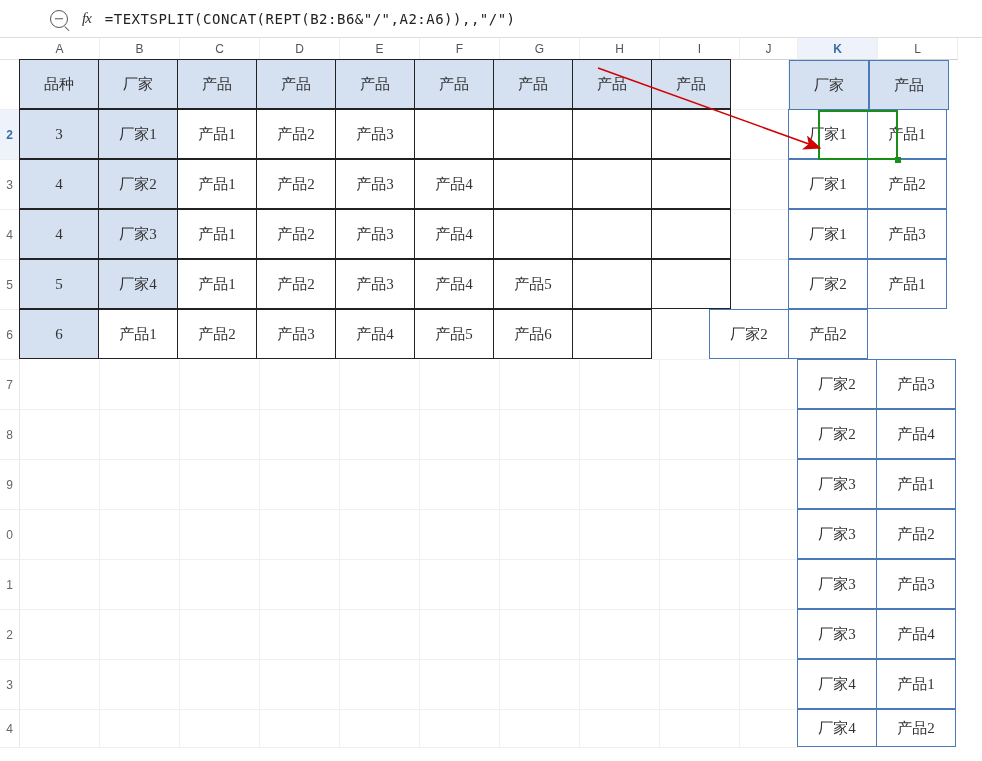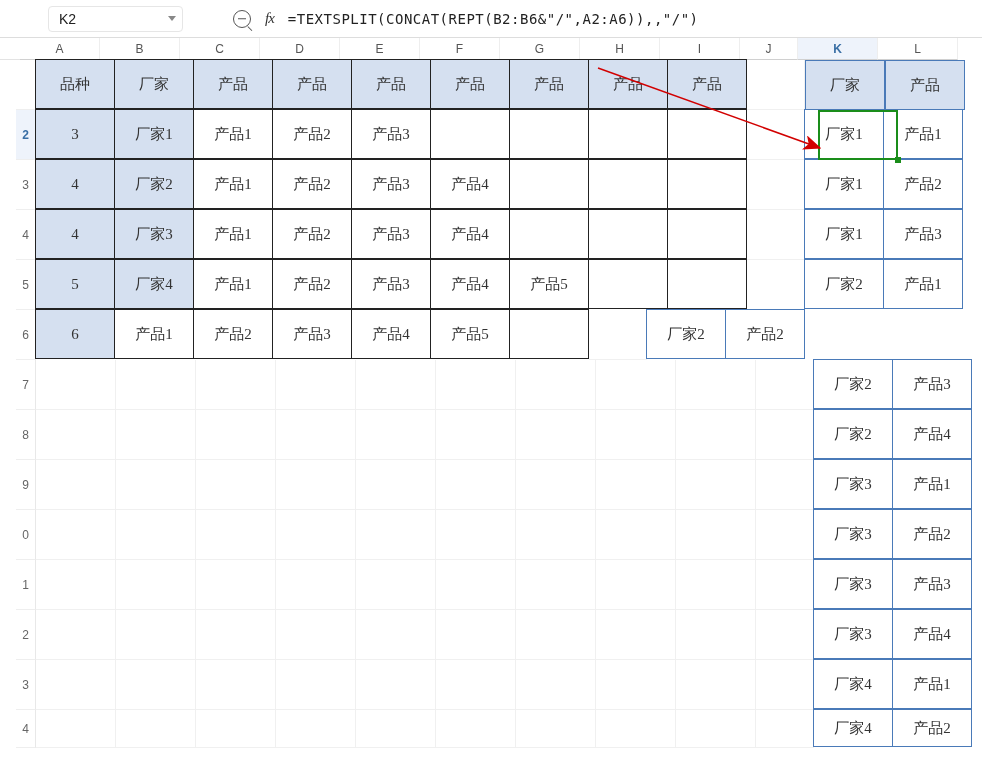--- a/index.html
+++ b/index.html
@@ -55,10 +55,6 @@
 <body>
 
 <div class="fbar">
-  <div class="namebox-wrap">
-    <span class="namebox">K2</span>
-    <span class="dd-icon"></span>
-  </div>
   <span class="zoom-out"></span>
   <span class="fx">fx</span>
   <input class="formula-input" value="=TEXTSPLIT(CONCAT(REPT(B2:B6&amp;&quot;/&quot;,A2:A6)),,&quot;/&quot;)" style="">

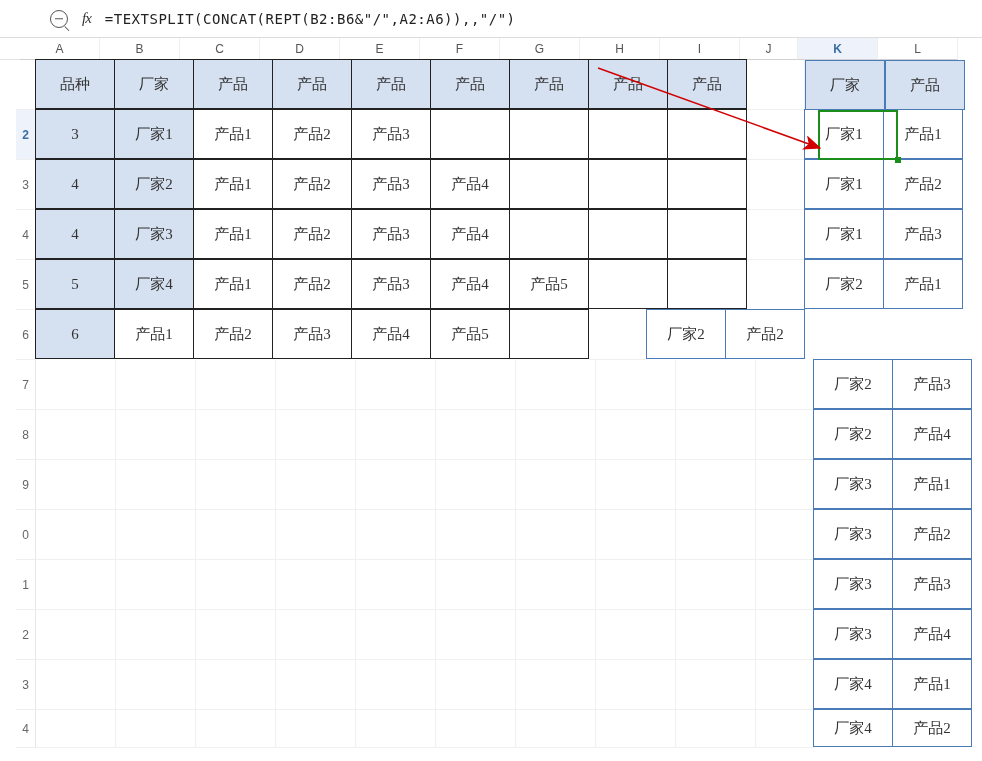--- a/index.html
+++ b/index.html
@@ -26,7 +26,7 @@
 .colh.selcol { background:#eef3fb; font-weight:600; color:#3a6fa5; }
 
 
-.gridbody { position:relative;margin-left:16px; }
+.gridbody { position:relative; }
 .row { display:flex; }
 .rh { width:20px; font-size:12px; color:#666; text-align:center; border-right:1px solid #e8e8e8; border-bottom:1px solid #eee; background:#fff; display:flex; align-items:center; justify-content:center; }
 .rh.selrow { background:#eef3fb; color:#3a6fa5; font-weight:600; }

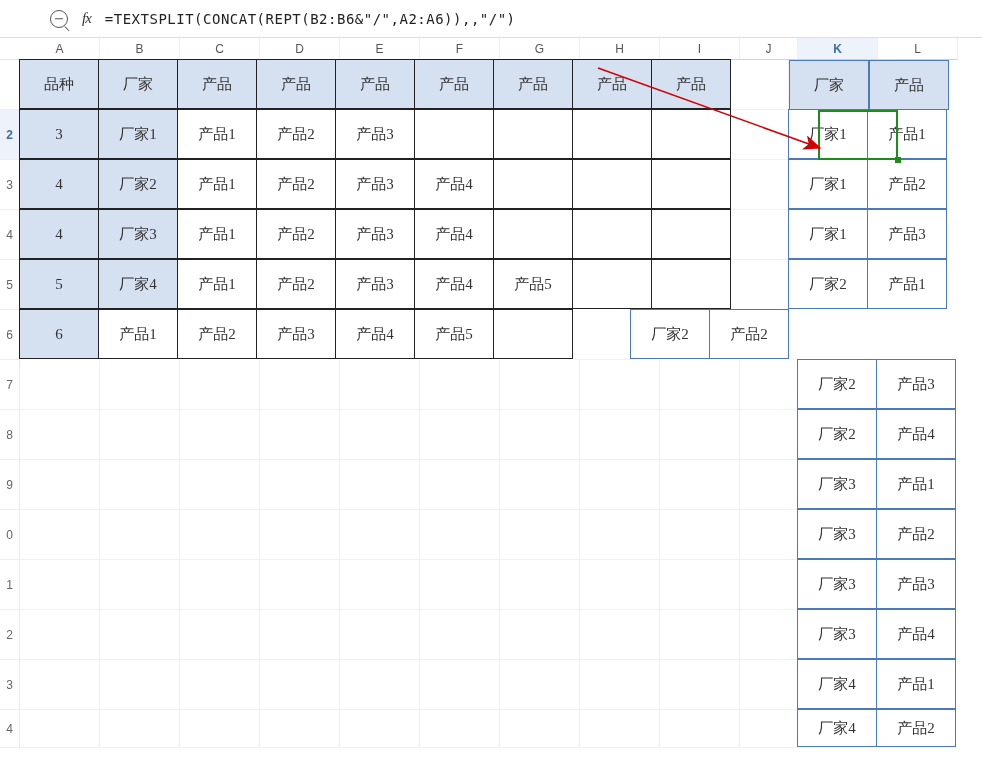--- a/index.html
+++ b/index.html
@@ -162,6 +162,7 @@
         <div class="cell brd" style="width: 80px; height: 50px;">产品3</div>
         <div class="cell brd" style="width: 80px; height: 50px;">产品4</div>
         <div class="cell brd" style="width: 80px; height: 50px;">产品5</div>
+        <div class="cell brd" style="width: 80px; height: 50px;">产品6</div>
         <div class="cell brd" style="width: 80px; height: 50px;"></div>
         <div class="cell gl" style="width: 58px; height: 50px;"></div>
         <div class="cell rescell" style="width: 80px; height: 50px;">厂家2</div>

